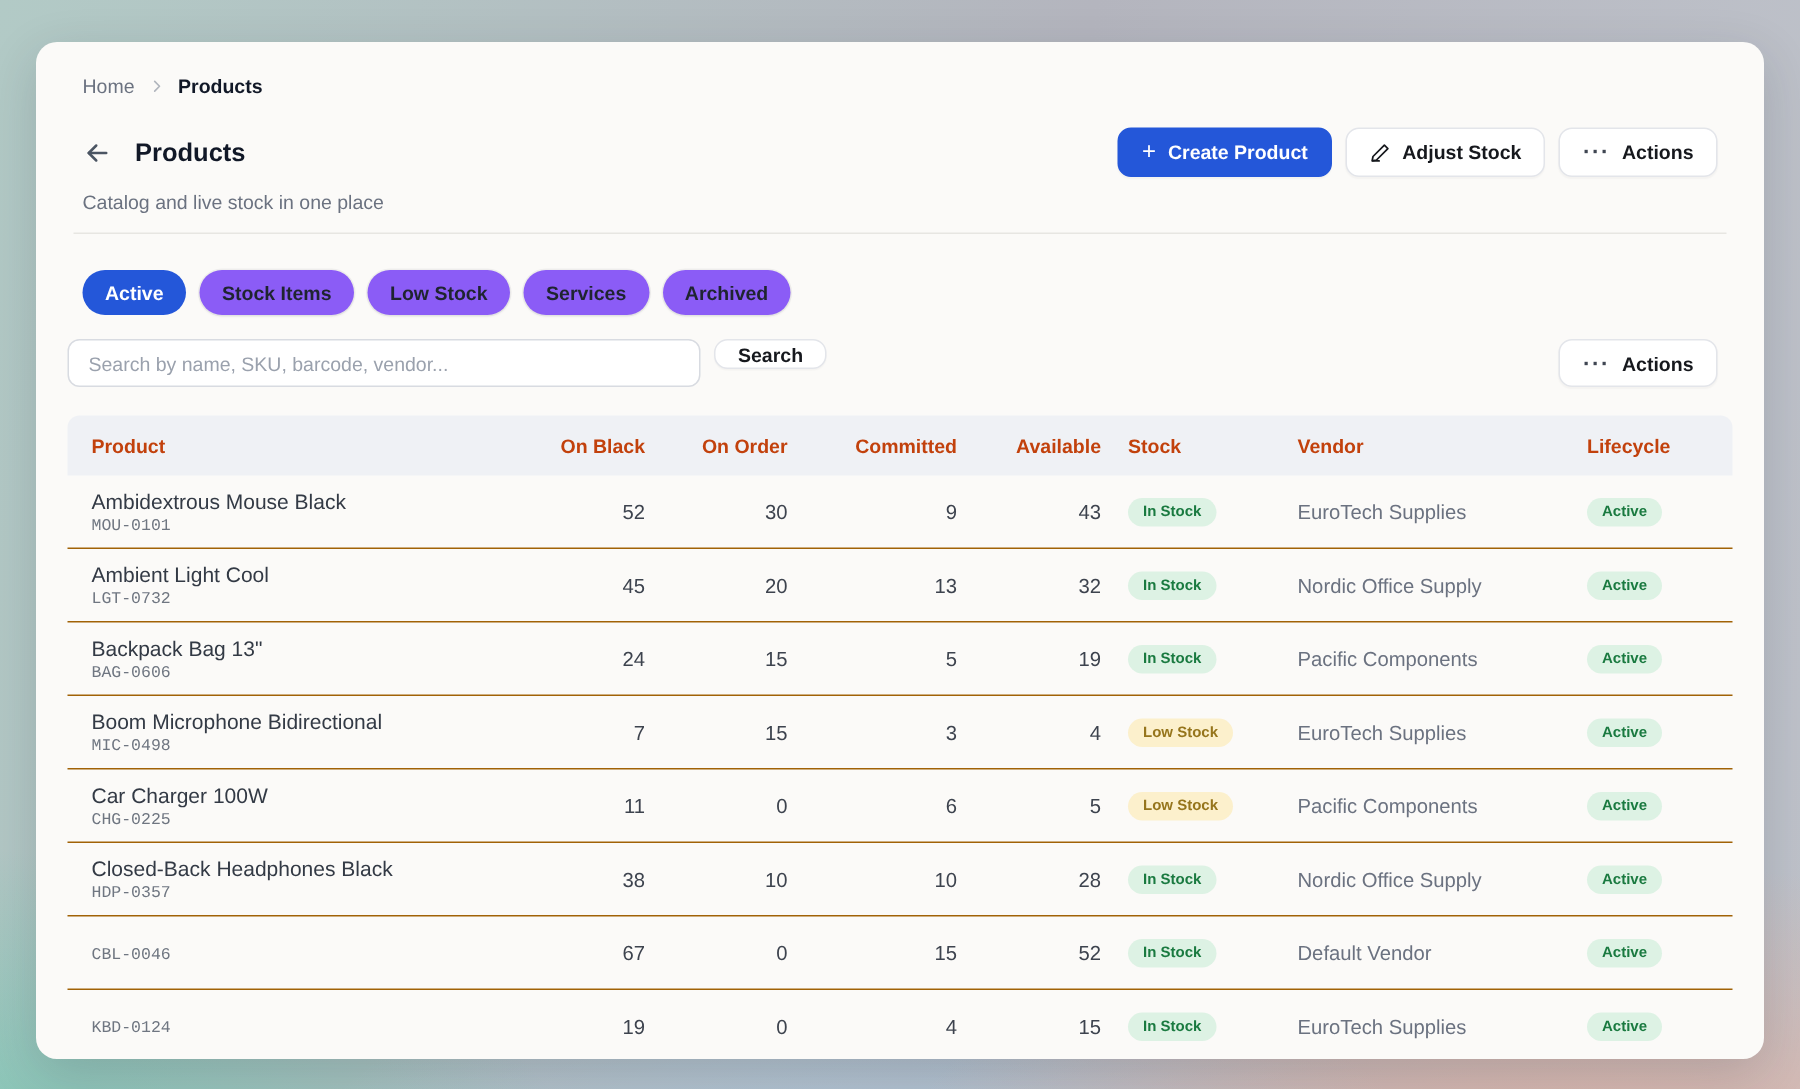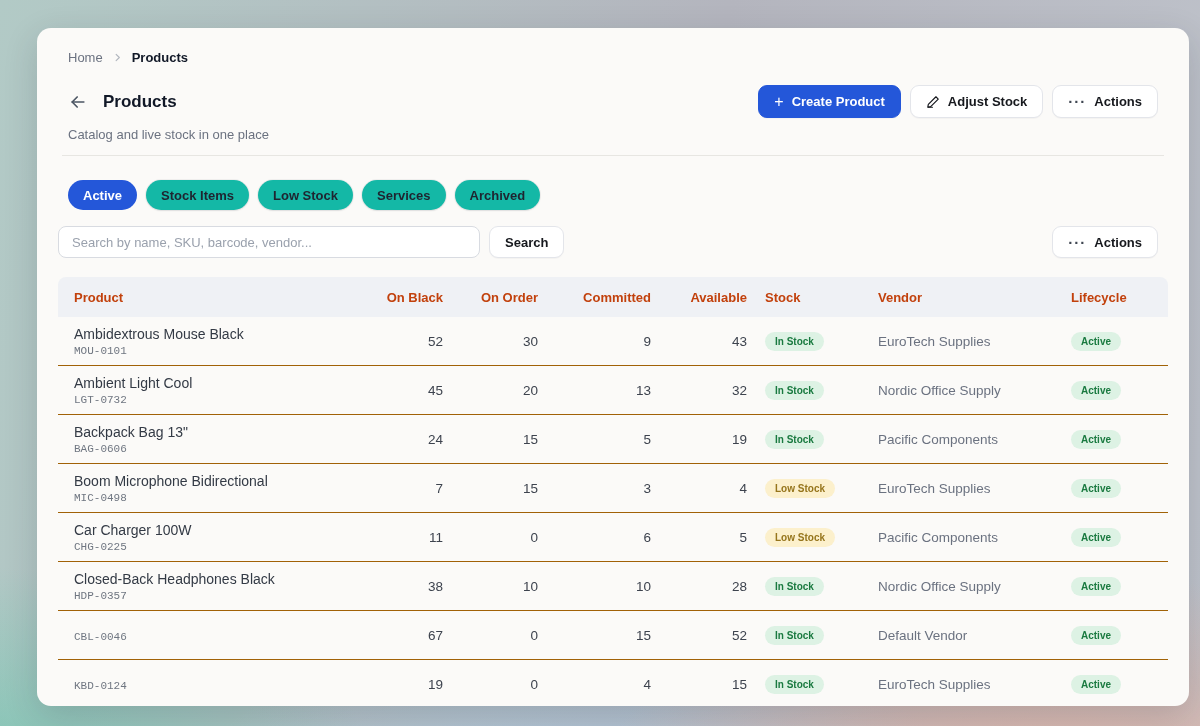--- a/index.html
+++ b/index.html
@@ -21,7 +21,7 @@
       linear-gradient(100deg, #b2cac6 0%, #b4b5be 55%, #bfc3cb 100%);
   }
   .card {
-    position: absolute; left: 37px; top: 28px; width: 1152px; height: 678px;
+    position: absolute; left: 24px; top: 28px; width: 1152px; height: 678px;
     background: #fbfaf8; border-radius: 14px; overflow: hidden;
     box-shadow: 0 10px 34px rgba(20,30,45,.16);
     padding: 0 21px;

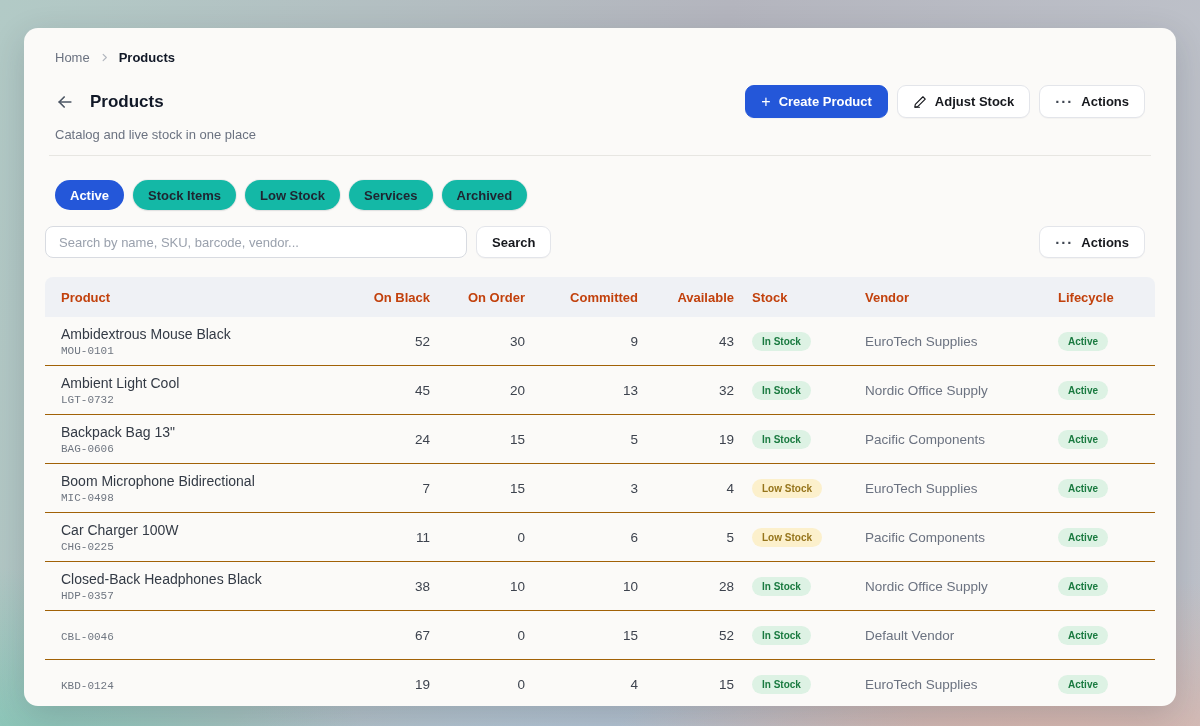--- a/index.html
+++ b/index.html
@@ -50,7 +50,7 @@
   
   .tabs { margin: 24px 0 0; padding: 0 10px; display: flex; gap: 9px; }
   .tab {
-    height: 30px; padding: 0 15px; border: none; border-radius: 999px; background: #14b8a6;
+    height: 30px; padding: 0 15px; border: none; border-radius: 999px; background: #8b5cf6;
     box-shadow: 0 0 0 1px rgba(16,24,40,.05), 0 1px 2px rgba(16,24,40,.07);
     font-family: "Liberation Sans", sans-serif; font-size: 13px; font-weight: 700; color: #1f2430; cursor: pointer;
   }

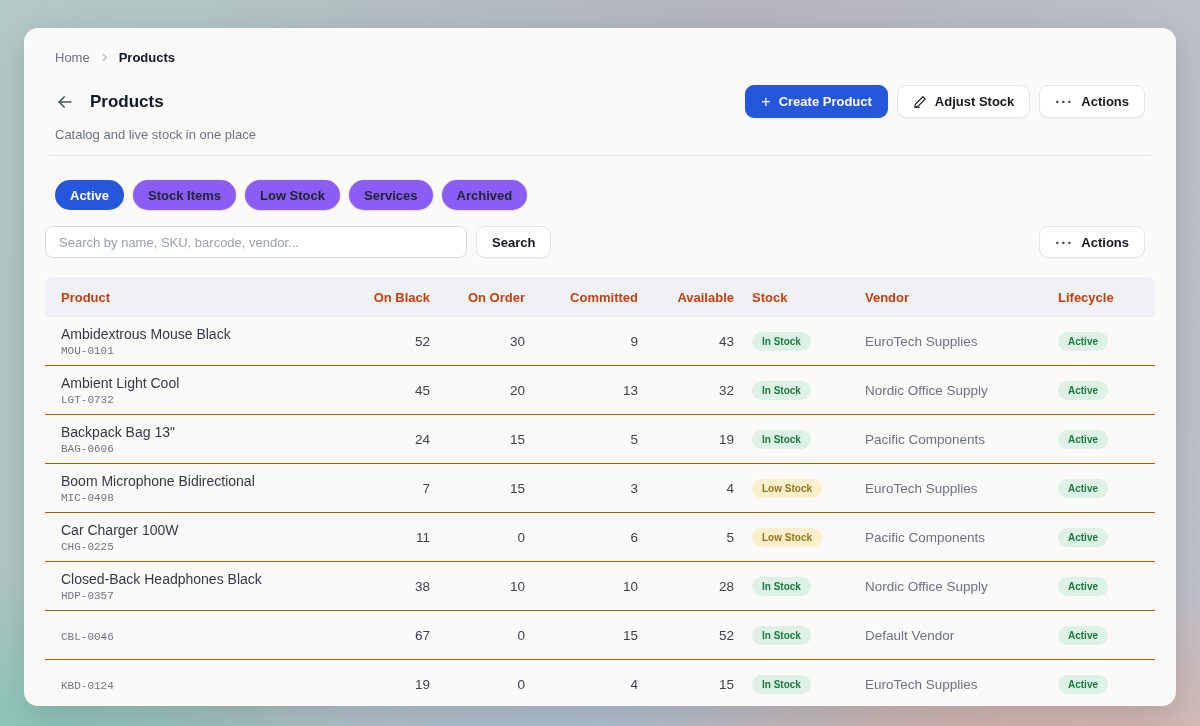--- a/index.html
+++ b/index.html
@@ -146,7 +146,7 @@
 
     <div class="search-row">
       <input class="search-input" type="text" placeholder="Search by name, SKU, barcode, vendor..." style="">
-      <button class="btn" style="height:32px;">Search</button>
+      <button class="btn" style="height:20px;">Search</button>
       <div class="spacer"></div>
       <button class="btn" style="height:32px;">
         <span class="ellipsis-glyph">···</span>

